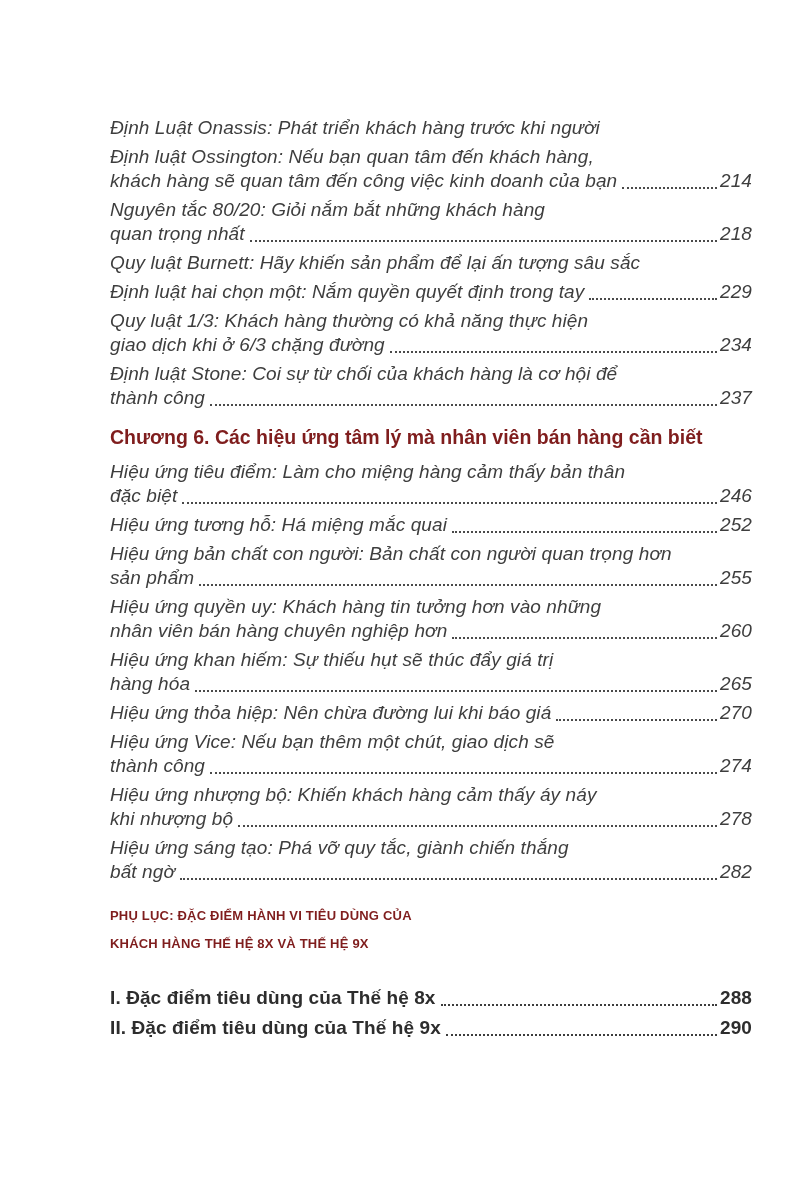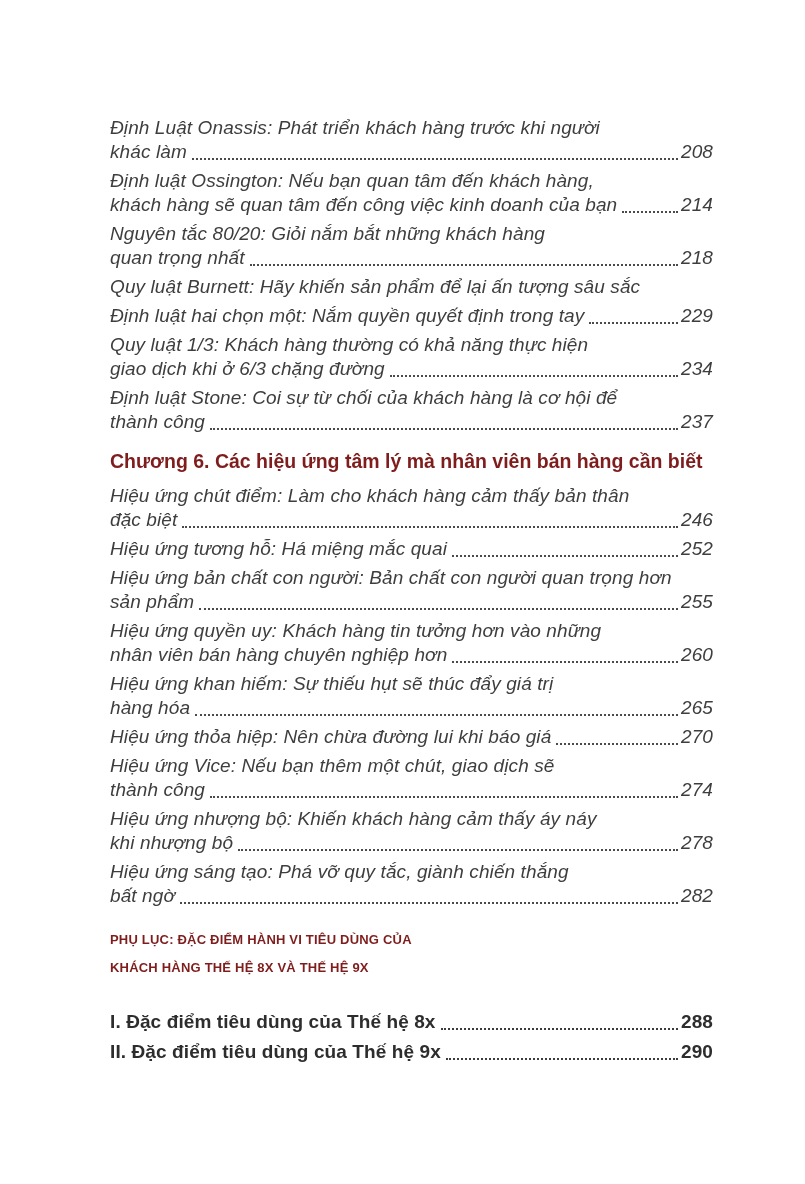--- a/index.html
+++ b/index.html
@@ -12,7 +12,7 @@
     font-family: "Liberation Sans", sans-serif;
   }
   .content {
-    padding: 116px 92px 0 110px;
+    padding: 116px 53px 0 110px;
   }
   .toc-section { display: block; }
 

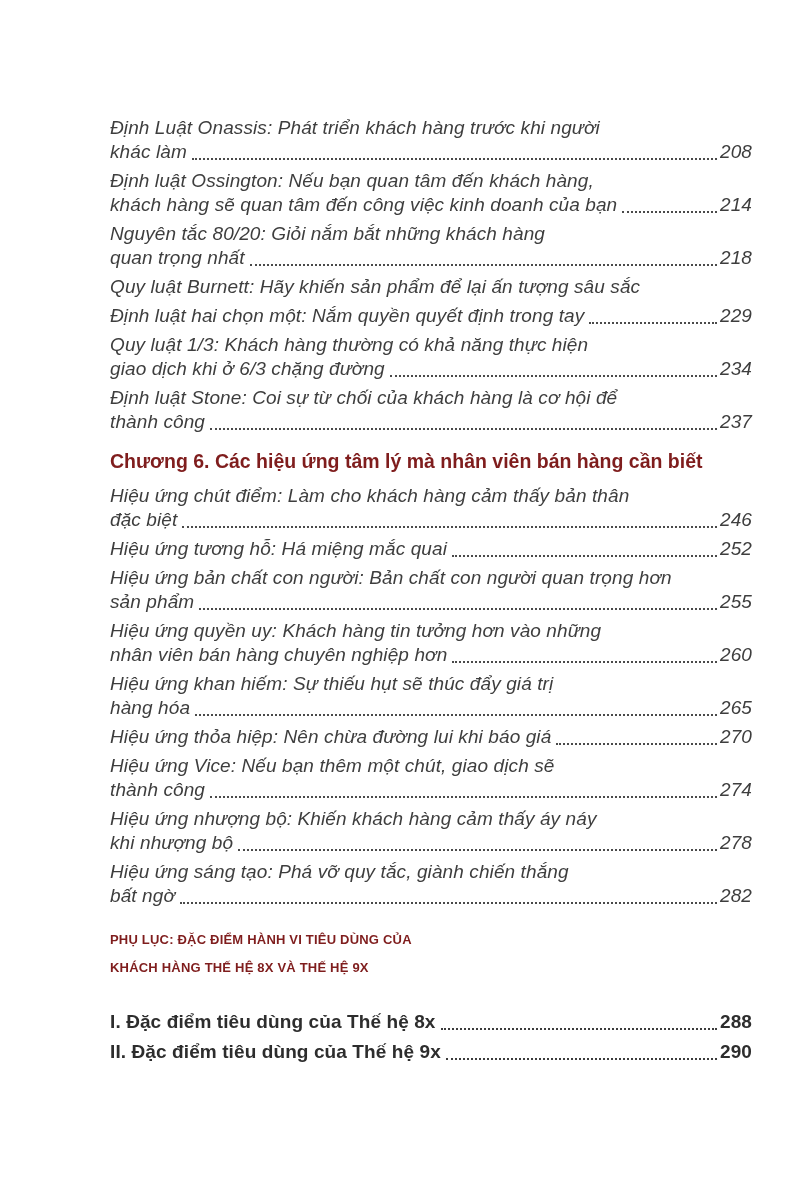--- a/index.html
+++ b/index.html
@@ -76,11 +76,6 @@
         <section class="toc-section italic">
           <div class="toc-entry">
             <div class="entry-line">Định Luật Onassis: Phát triển khách hàng trước khi người</div>
-            <div class="last-line">
-              <span class="entry-title">khác làm</span>
-              <span class="leader"></span>
-              <span class="page-number">208</span>
-            </div>
           </div>
           <div class="toc-entry">
             <div class="entry-line">Định luật Ossington: Nếu bạn quan tâm đến khách hàng,</div>

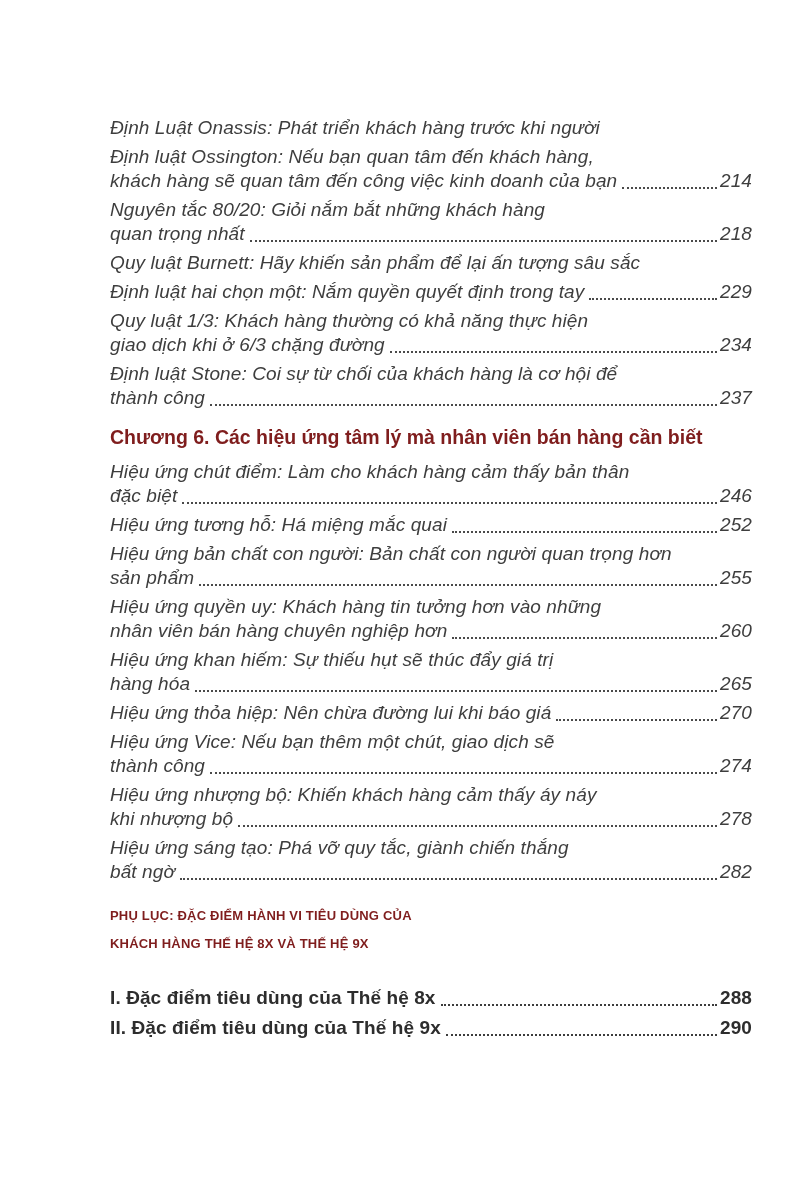--- a/index.html
+++ b/index.html
@@ -125,7 +125,7 @@
             <div class="heading-line">Chương 6. Các hiệu ứng tâm lý mà nhân viên bán hàng cần biết</div>
           </div>
           <div class="toc-entry">
-            <div class="entry-line">Hiệu ứng chút điểm: Làm cho khách hàng cảm thấy bản thân</div>
+            <div class="entry-line">Hiệu ứng tiêu điểm: Làm cho miệng hàng cảm thấy bản thân</div>
             <div class="last-line">
               <span class="entry-title">đặc biệt</span>
               <span class="leader"></span>

